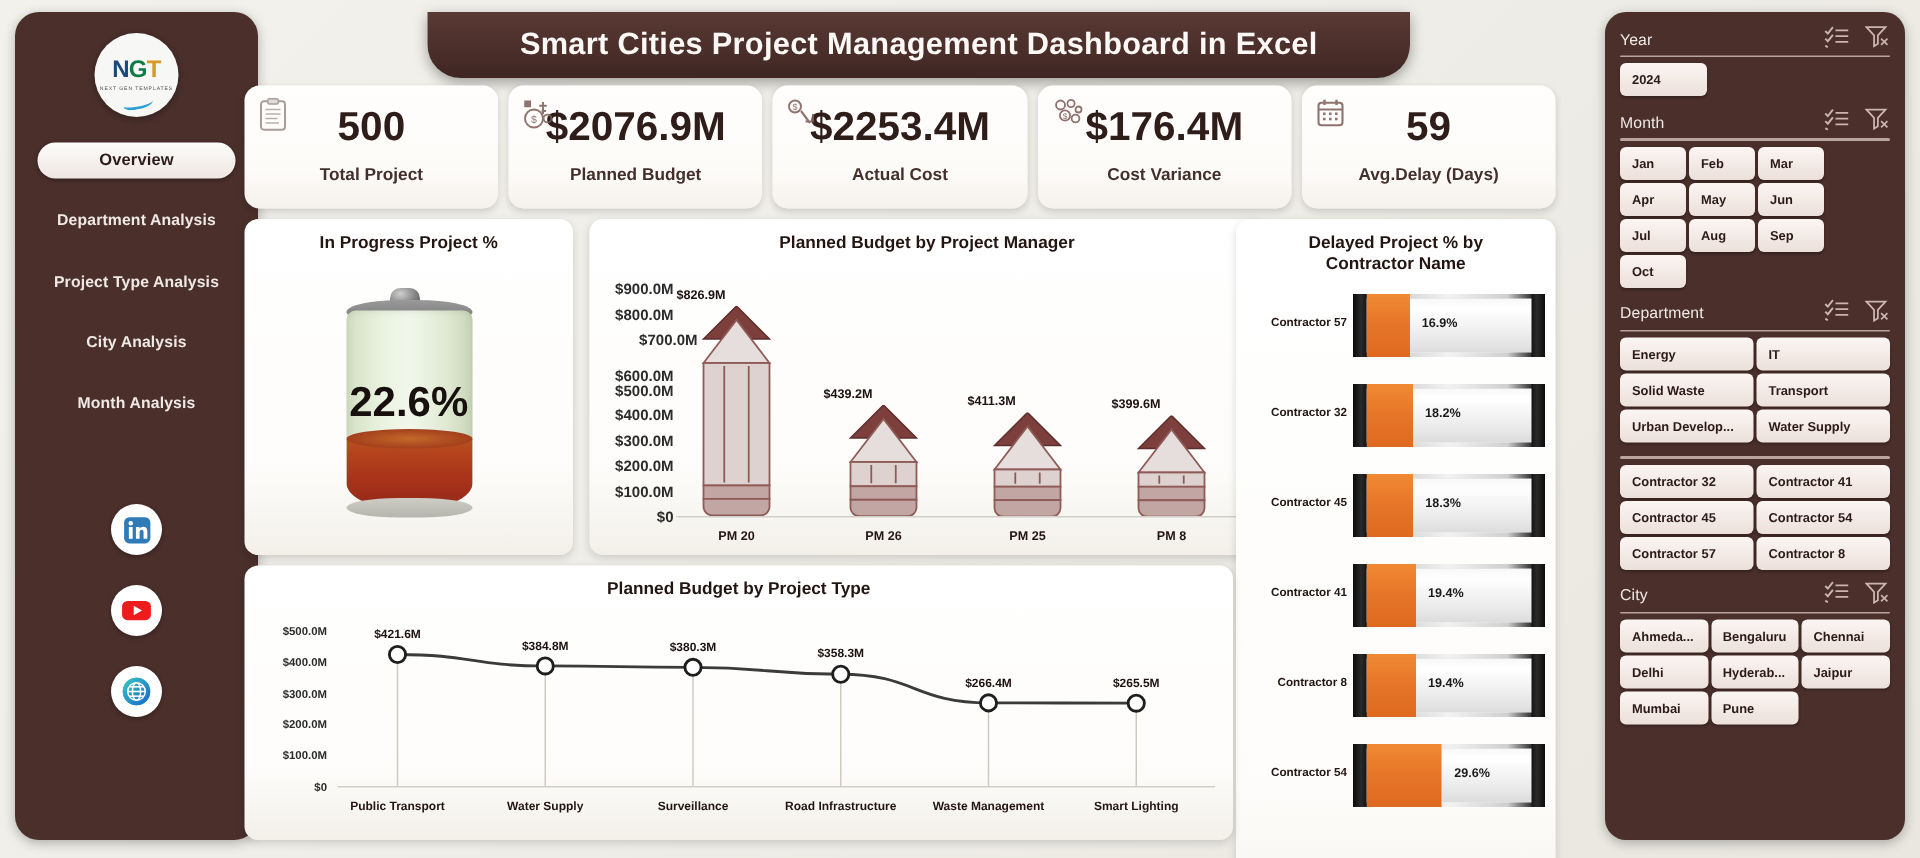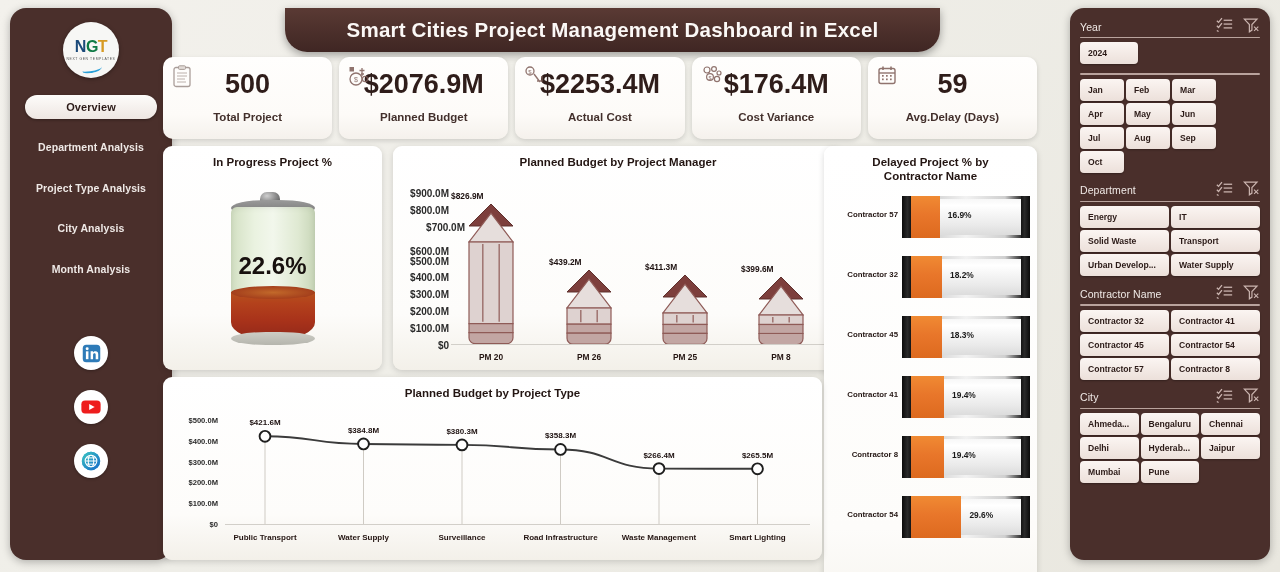--- a/index.html
+++ b/index.html
@@ -553,6 +553,28 @@
         </div>
       </div>
       <div class="sl-group">
+        <div class="sl-head">
+          <span class="sl-title">Month</span>
+          <span style="margin-right:10px;"><svg width="17" height="15" viewBox="0 0 20 17">
+              <g stroke="#cbb5b0" stroke-width="1.5" fill="none">
+                <path d="M1 4l2 2 4-5"></path>
+                <path d="M1 10l2 2 4-5"></path>
+                <path d="M1 15.5l2 1.2"></path>
+              </g>
+              <g stroke="#cbb5b0" stroke-width="1.5">
+                <line x1="9" y1="3.5" x2="19" y2="3.5"></line>
+                <line x1="9" y1="8" x2="19" y2="8"></line>
+                <line x1="9" y1="12.5" x2="19" y2="12.5"></line>
+              </g>
+            </svg></span>
+          <span><svg width="17" height="16" viewBox="0 0 20 18">
+              <path d="M1.5 2h15l-6 6.5V15l-3 2V8.5z" fill="none" stroke="#cbb5b0" stroke-width="1.4"></path>
+              <g stroke="#cbb5b0" stroke-width="1.3">
+                <line x1="13" y1="11" x2="18" y2="16"></line>
+                <line x1="18" y1="11" x2="13" y2="16"></line>
+              </g>
+            </svg></span>
+        </div>
         <div class="sl-rule"></div>
         <div class="sl-items cols4">
           <div class="sl-item">Jan</div>

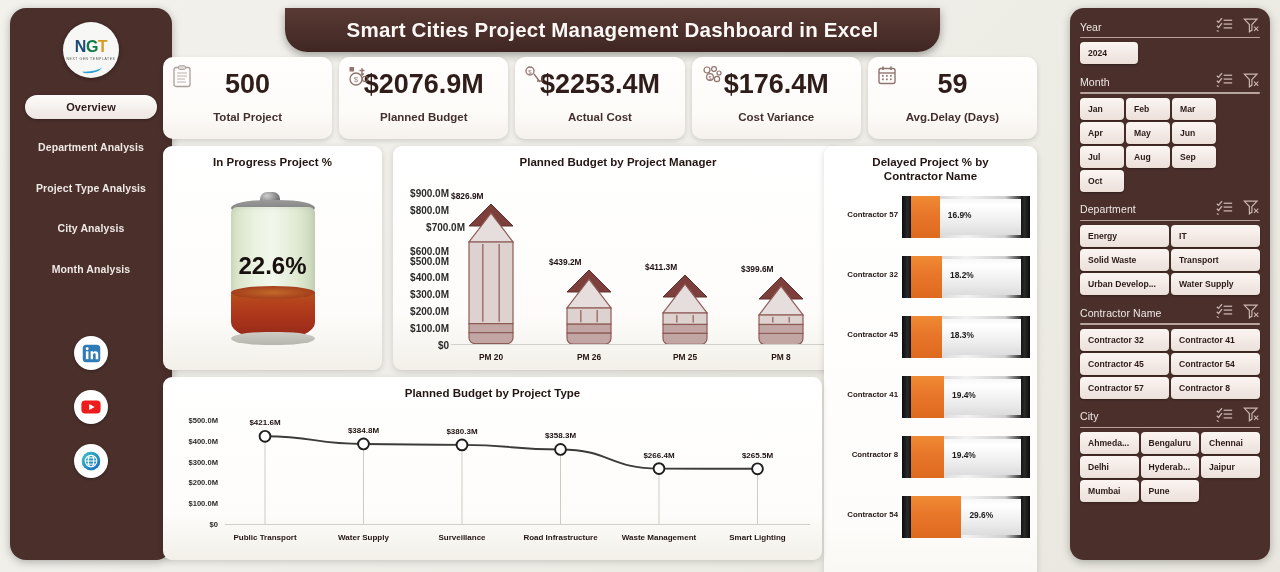--- a/index.html
+++ b/index.html
@@ -150,7 +150,7 @@
   }
   .bat-value {
     position:absolute; left:0; top:60px; width:92px; text-align:center;
-    font-size:24px; font-weight:bold; color:#17100e; z-index:5;
+    font-size:28px; font-weight:bold; color:#17100e; z-index:5;
   }
 
   

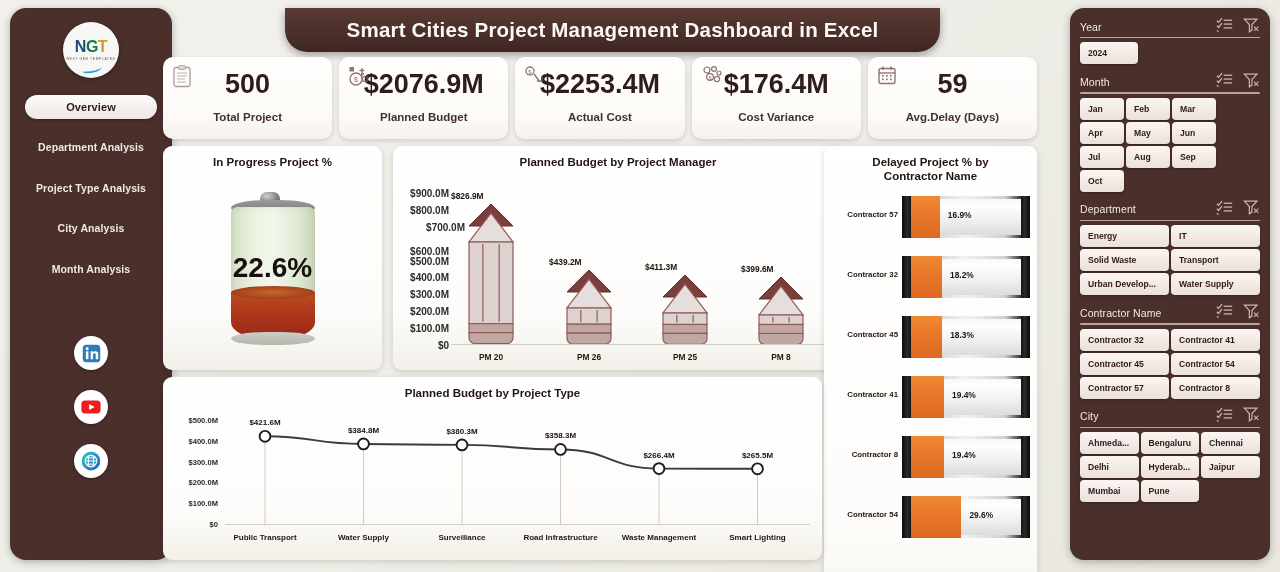--- a/index.html
+++ b/index.html
@@ -623,28 +623,6 @@
         </div>
       </div>
       <div class="sl-group">
-        <div class="sl-head">
-          <span class="sl-title">Contractor Name</span>
-          <span style="margin-right:10px;"><svg width="17" height="15" viewBox="0 0 20 17">
-              <g stroke="#cbb5b0" stroke-width="1.5" fill="none">
-                <path d="M1 4l2 2 4-5"></path>
-                <path d="M1 10l2 2 4-5"></path>
-                <path d="M1 15.5l2 1.2"></path>
-              </g>
-              <g stroke="#cbb5b0" stroke-width="1.5">
-                <line x1="9" y1="3.5" x2="19" y2="3.5"></line>
-                <line x1="9" y1="8" x2="19" y2="8"></line>
-                <line x1="9" y1="12.5" x2="19" y2="12.5"></line>
-              </g>
-            </svg></span>
-          <span><svg width="17" height="16" viewBox="0 0 20 18">
-              <path d="M1.5 2h15l-6 6.5V15l-3 2V8.5z" fill="none" stroke="#cbb5b0" stroke-width="1.4"></path>
-              <g stroke="#cbb5b0" stroke-width="1.3">
-                <line x1="13" y1="11" x2="18" y2="16"></line>
-                <line x1="18" y1="11" x2="13" y2="16"></line>
-              </g>
-            </svg></span>
-        </div>
         <div class="sl-rule"></div>
         <div class="sl-items cols2">
           <div class="sl-item">Contractor 32</div>

